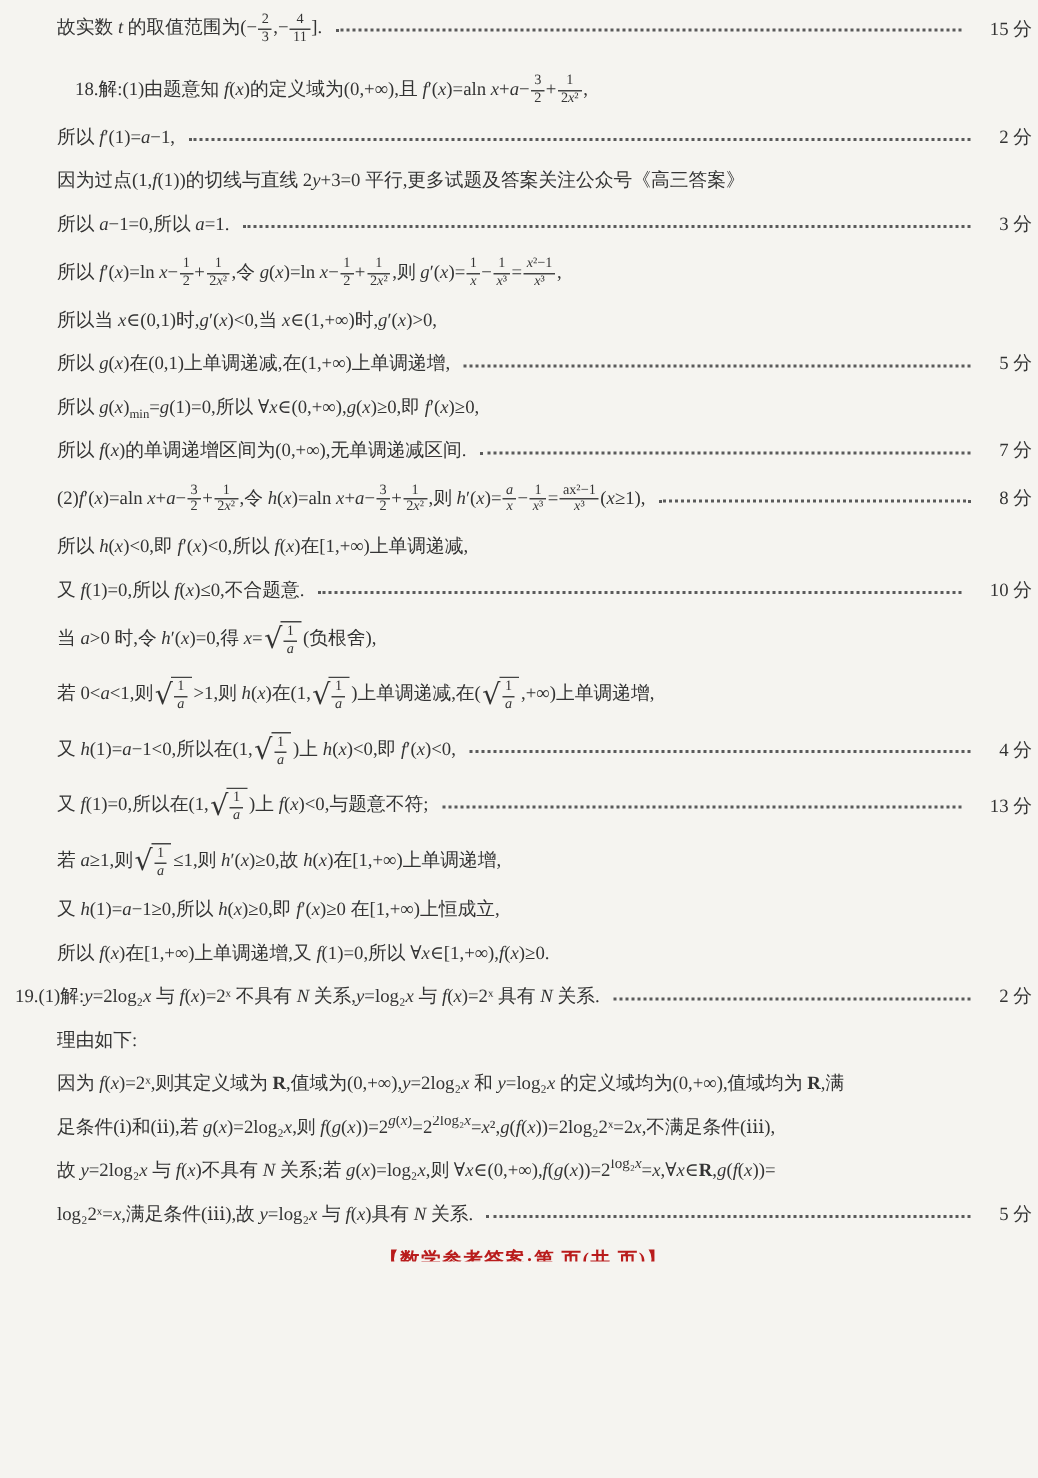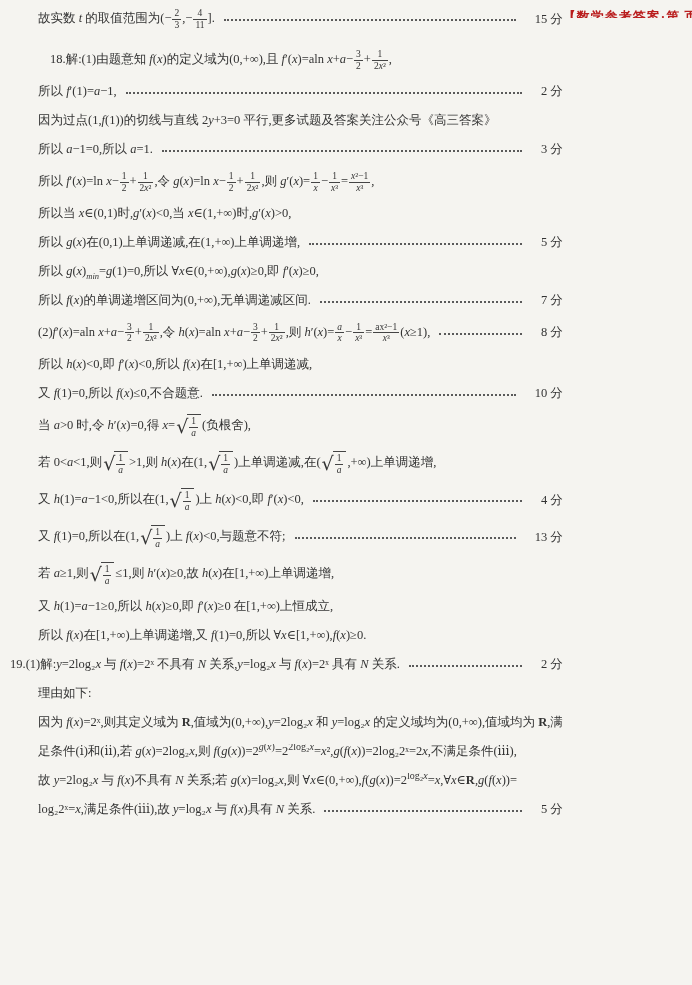--- a/index.html
+++ b/index.html
@@ -12,7 +12,7 @@
   .page{
     box-sizing:border-box;width:692px;height:822px;
     padding:8px 4px 0 10px;
-    display:flex;flex-direction:row;
+    display:flex;flex-direction:column;
   }
   #lines{flex:1 1 auto;}
   .line{

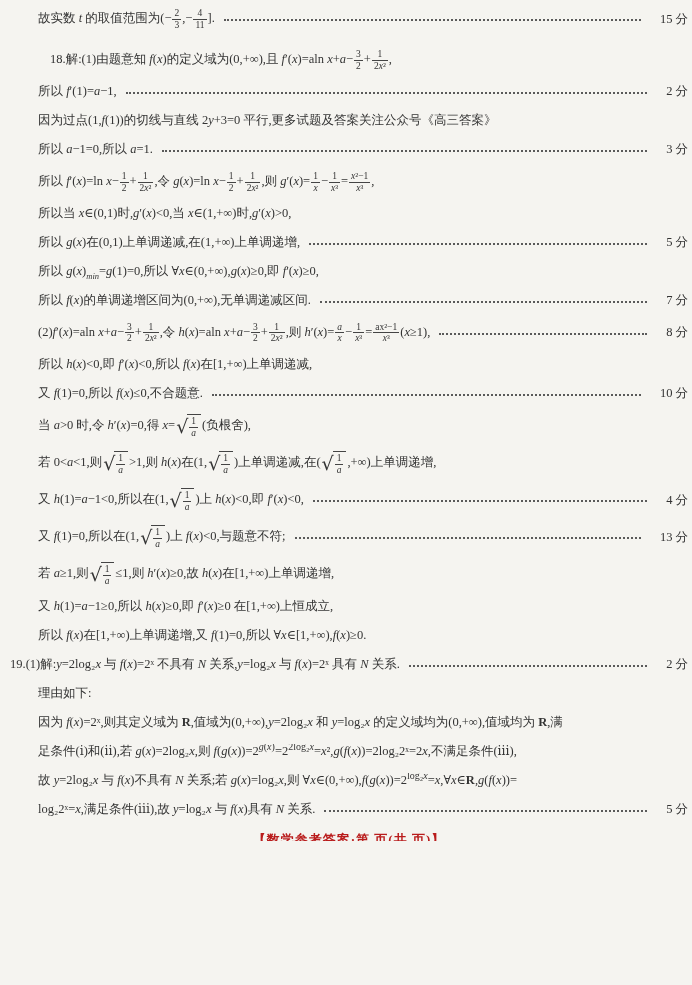--- a/index.html
+++ b/index.html
@@ -51,7 +51,7 @@
     padding:1px 2px 0 1px;
   }
   sup{font-size:10px;vertical-align:super;line-height:0;}
-  sub{font-size:8.5px;vertical-align:sub;line-height:0;font-style:italic;}
+  sub{font-size:8.5px;vertical-align:sub;line-height:0;}
   i{font-style:italic;}
   b{font-weight:bold;}
   .footer{

